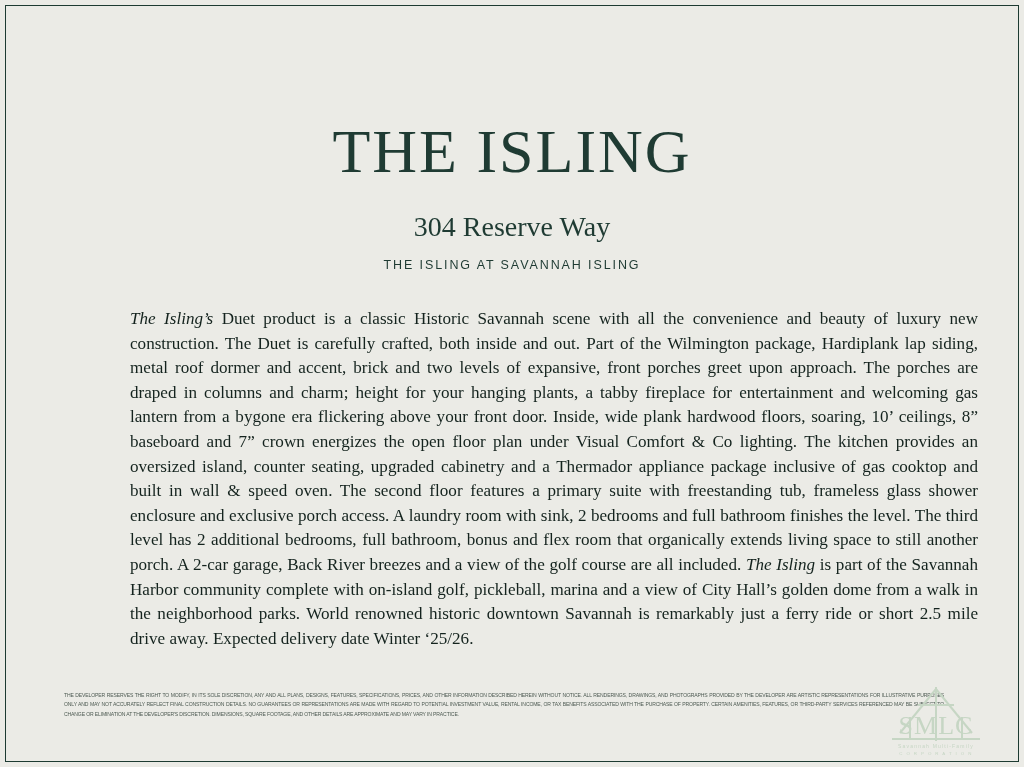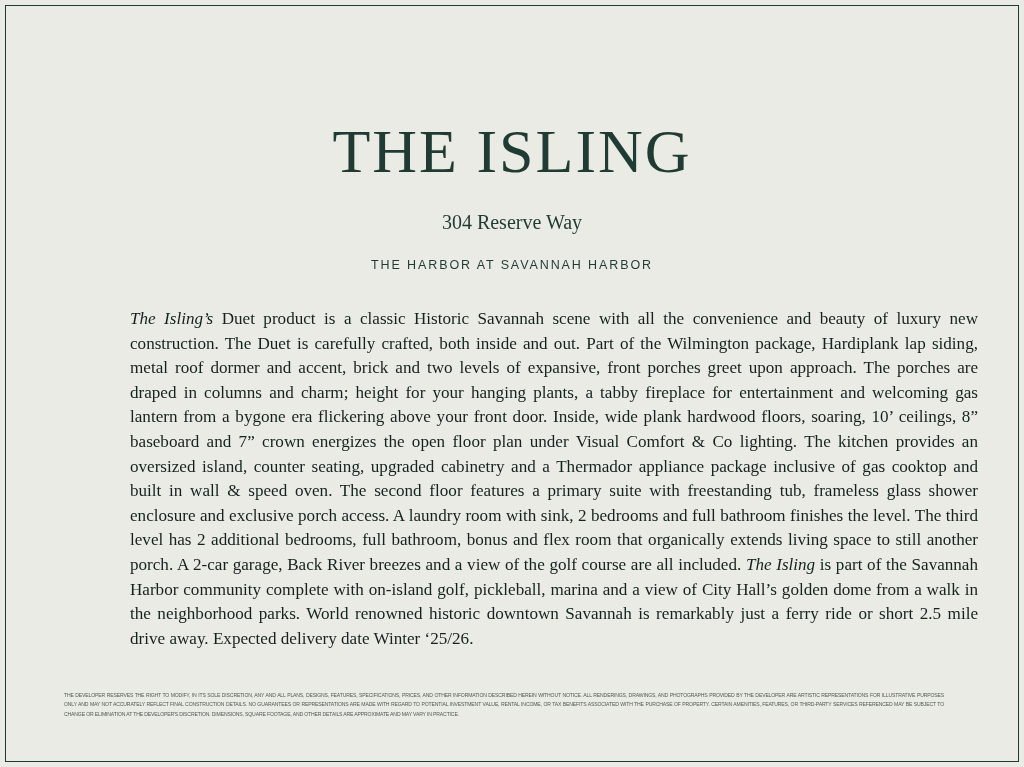--- a/index.html
+++ b/index.html
@@ -58,7 +58,7 @@
     width: 1024px;
     text-align: center;
     font-family: "Liberation Serif", serif;
-    font-size: 20px;
+    font-size: 28px;
     color: #1f3b33;
     font-weight: 400;
   }

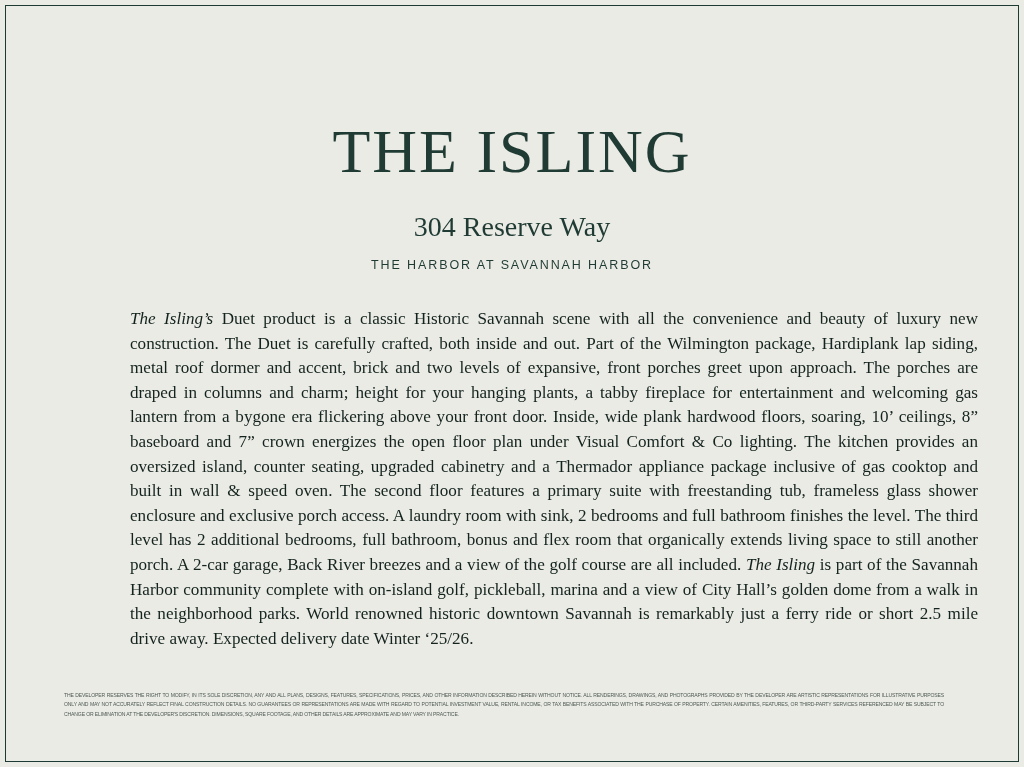--- a/index.html
+++ b/index.html
@@ -147,7 +147,7 @@
 
     <div class="address">304 Reserve Way</div>
 
-    <div class="community">THE HARBOR AT SAVANNAH HARBOR</div>
+    <div class="community">THE ISLING AT SAVANNAH ISLING</div>
 
     <div class="body-copy"><em>The Isling’s</em> Duet product is a classic Historic Savannah scene with all the convenience and beauty of luxury new construction. The Duet is carefully crafted, both inside and out. Part of the Wilmington package, Hardiplank lap siding, metal roof dormer and accent, brick and two levels of expansive, front porches greet upon approach. The porches are draped in columns and charm; height for your hanging plants, a tabby fireplace for entertainment and welcoming gas lantern from a bygone era flickering above your front door. Inside, wide plank hardwood floors, soaring, 10’ ceilings, 8” baseboard and 7” crown energizes the open floor plan under Visual Comfort &amp; Co lighting. The kitchen provides an oversized island, counter seating, upgraded cabinetry and a Thermador appliance package inclusive of gas cooktop and built in wall &amp; speed oven. The second floor features a primary suite with freestanding tub, frameless glass shower enclosure and exclusive porch access. A laundry room with sink, 2 bedrooms and full bathroom finishes the level. The third level has 2 additional bedrooms, full bathroom, bonus and flex room that organically extends living space to still another porch. A 2-car garage, Back River breezes and a view of the golf course are all included. <em>The Isling</em> is part of the Savannah Harbor community complete with on-island golf, pickleball, marina and a view of City Hall’s golden dome from a walk in the neighborhood parks. World renowned historic downtown Savannah is remarkably just a ferry ride or short 2.5 mile drive away. Expected delivery date Winter ‘25/26.</div>
 

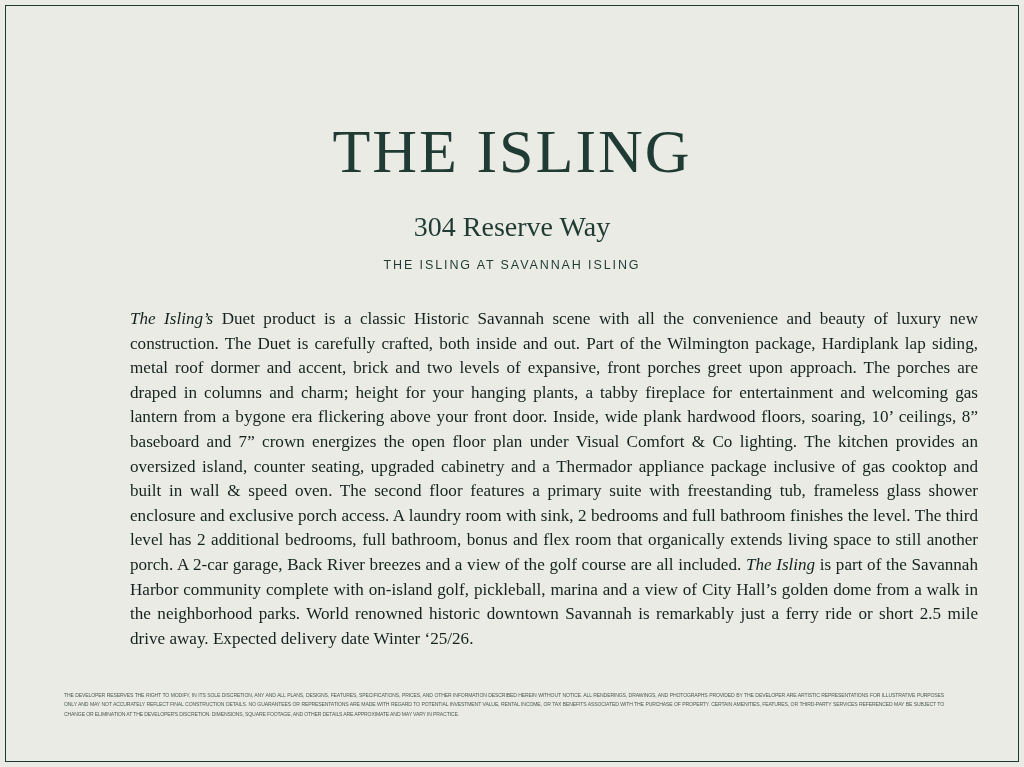--- a/index.html
+++ b/index.html
@@ -153,6 +153,23 @@
 
     <div class="disclaimer">The developer reserves the right to modify, in its sole discretion, any and all plans, designs, features, specifications, prices, and other information described herein without notice. All renderings, drawings, and photographs provided by the developer are artistic representations for illustrative purposes only and may not accurately reflect final construction details. No guarantees or representations are made with regard to potential investment value, rental income, or tax benefits associated with the purchase of property. Certain amenities, features, or third-party services referenced may be subject to change or elimination at the developer's discretion. Dimensions, square footage, and other details are approximate and may vary in practice.</div>
 
+    <div class="logo">
+      <svg width="140" height="74" viewBox="0 0 140 74">
+
+        <g stroke="#c6d6c4" stroke-width="2" fill="none">
+          <line x1="70" y1="4" x2="70" y2="58"></line>
+          <line x1="52" y1="22" x2="88" y2="22"></line>
+          <line x1="70" y1="6" x2="34" y2="50"></line>
+          <line x1="70" y1="6" x2="106" y2="50"></line>
+          <line x1="26" y1="56" x2="114" y2="56"></line>
+          <line x1="44" y1="34" x2="44" y2="56"></line>
+          <line x1="96" y1="34" x2="96" y2="56"></line>
+        </g>
+      </svg>
+      <div class="logo-text">SMLC</div>
+      <div class="logo-sub1">Savannah Multi-Family</div>
+      <div class="logo-sub2">C O R P O R A T I O N</div>
+    </div>
 
   </div>
 </div>

